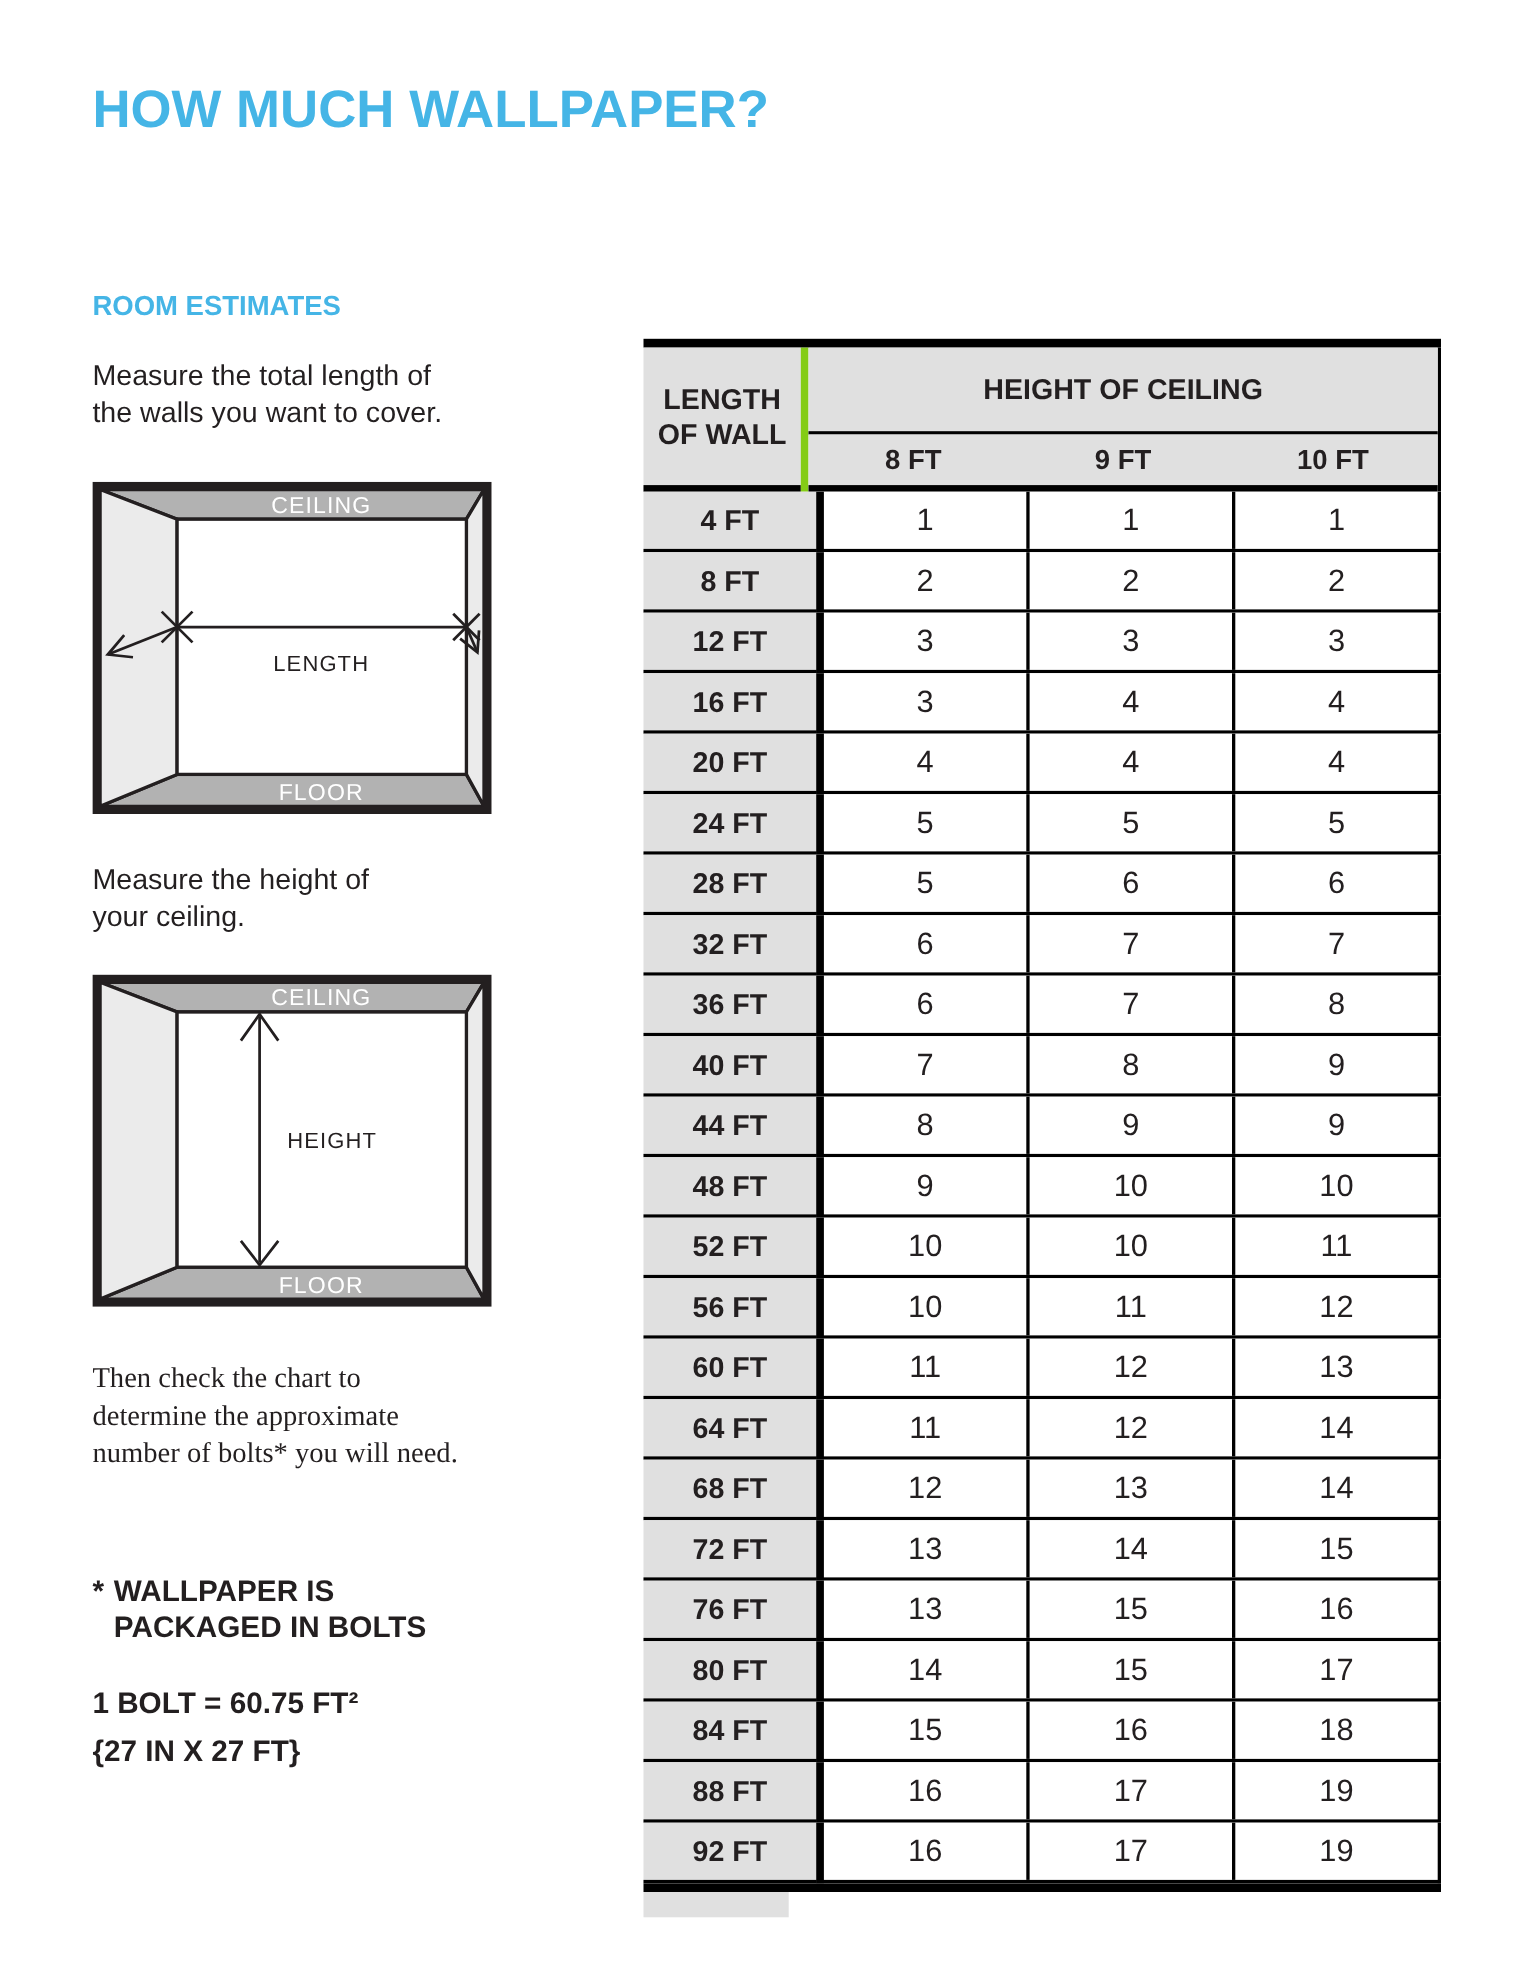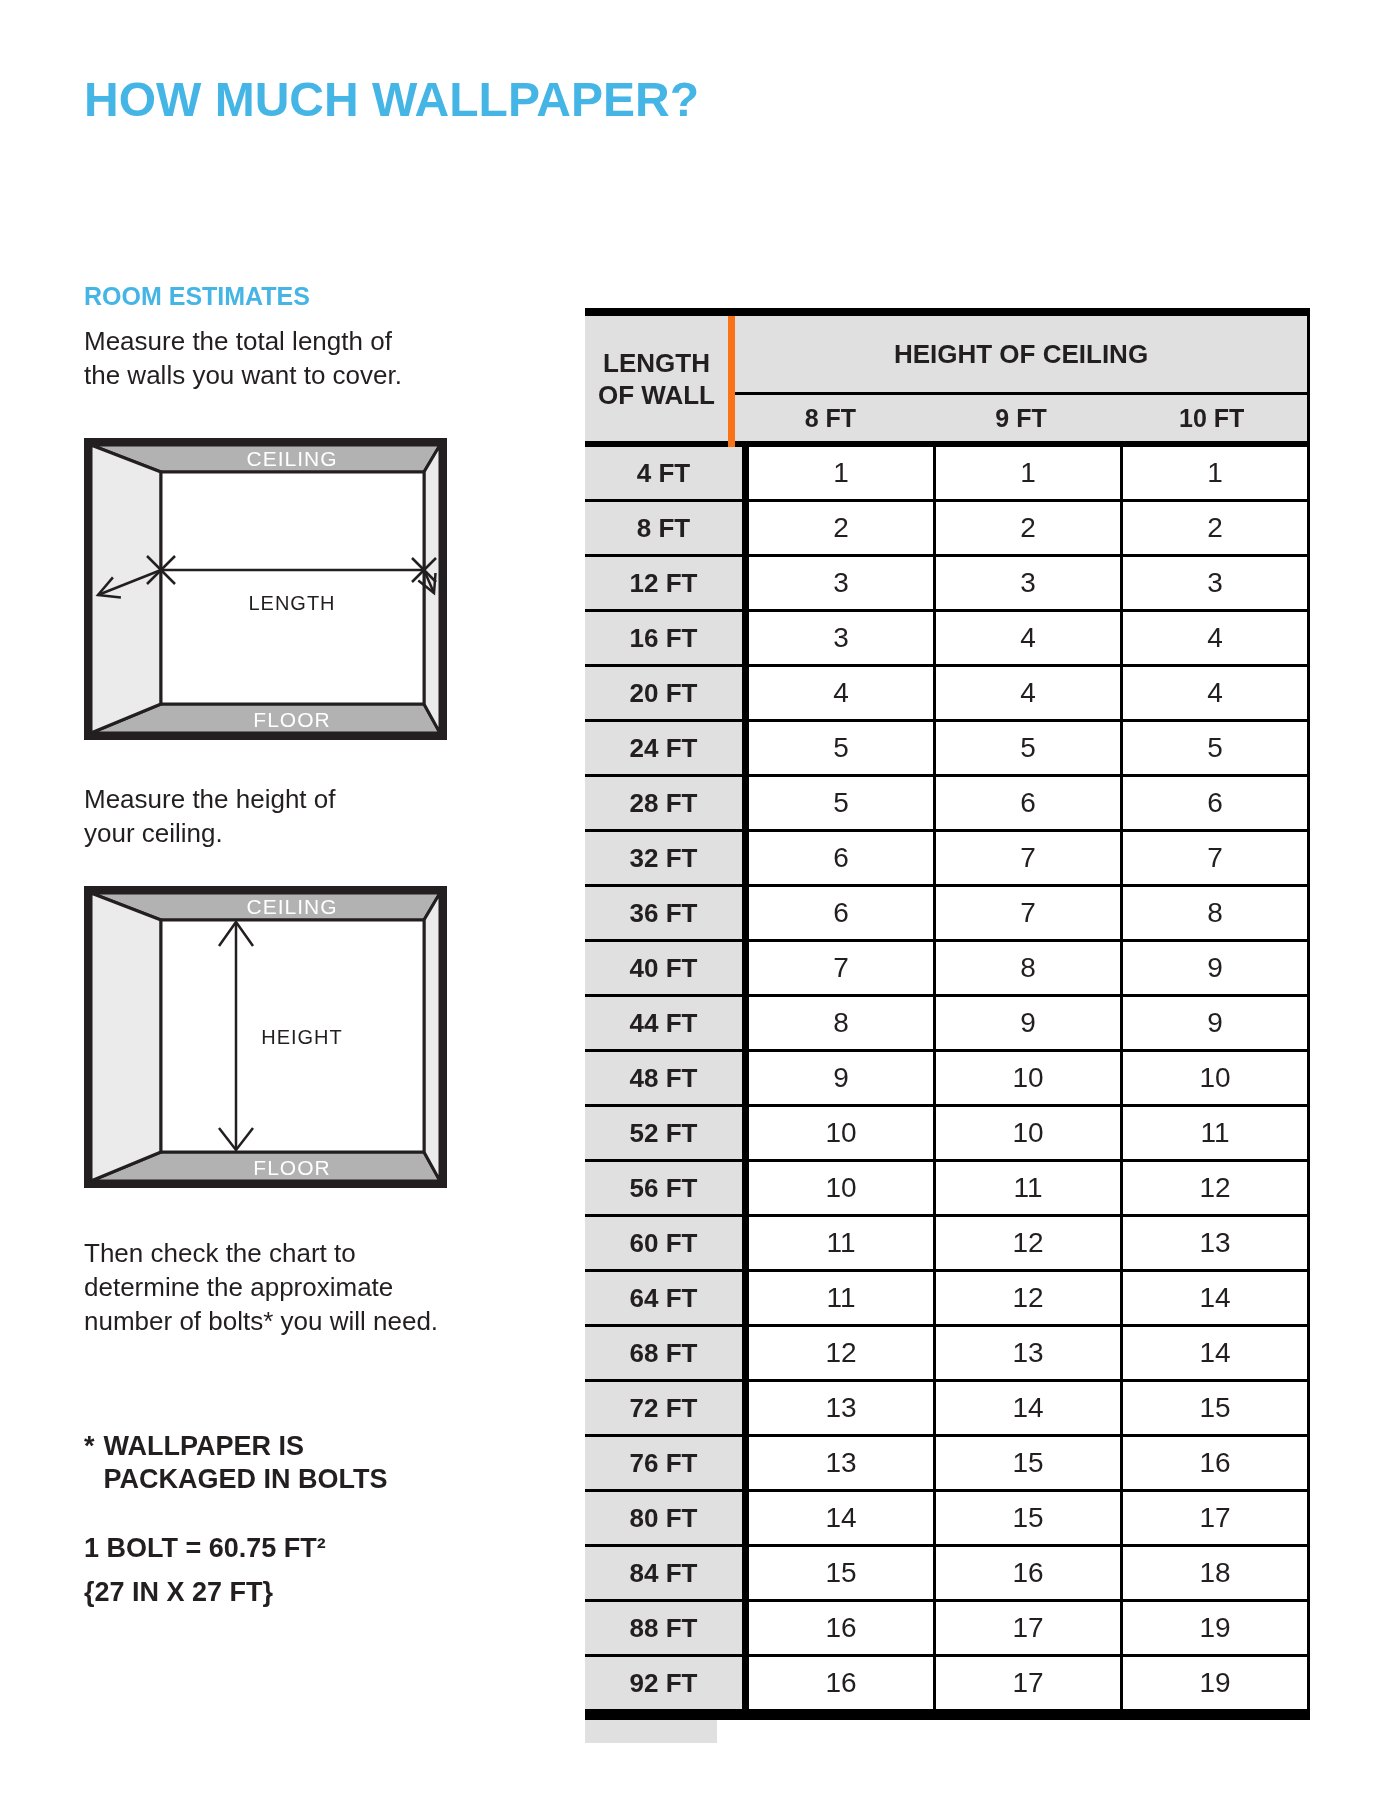--- a/index.html
+++ b/index.html
@@ -16,7 +16,7 @@
   }
 
   .sec-head {
-    position:absolute; left:84px; top:282px;
+    position:absolute; left:84px; top:264px;
     font-size:25px; font-weight:bold; color:var(--accent,#45b5e6);
   }
 

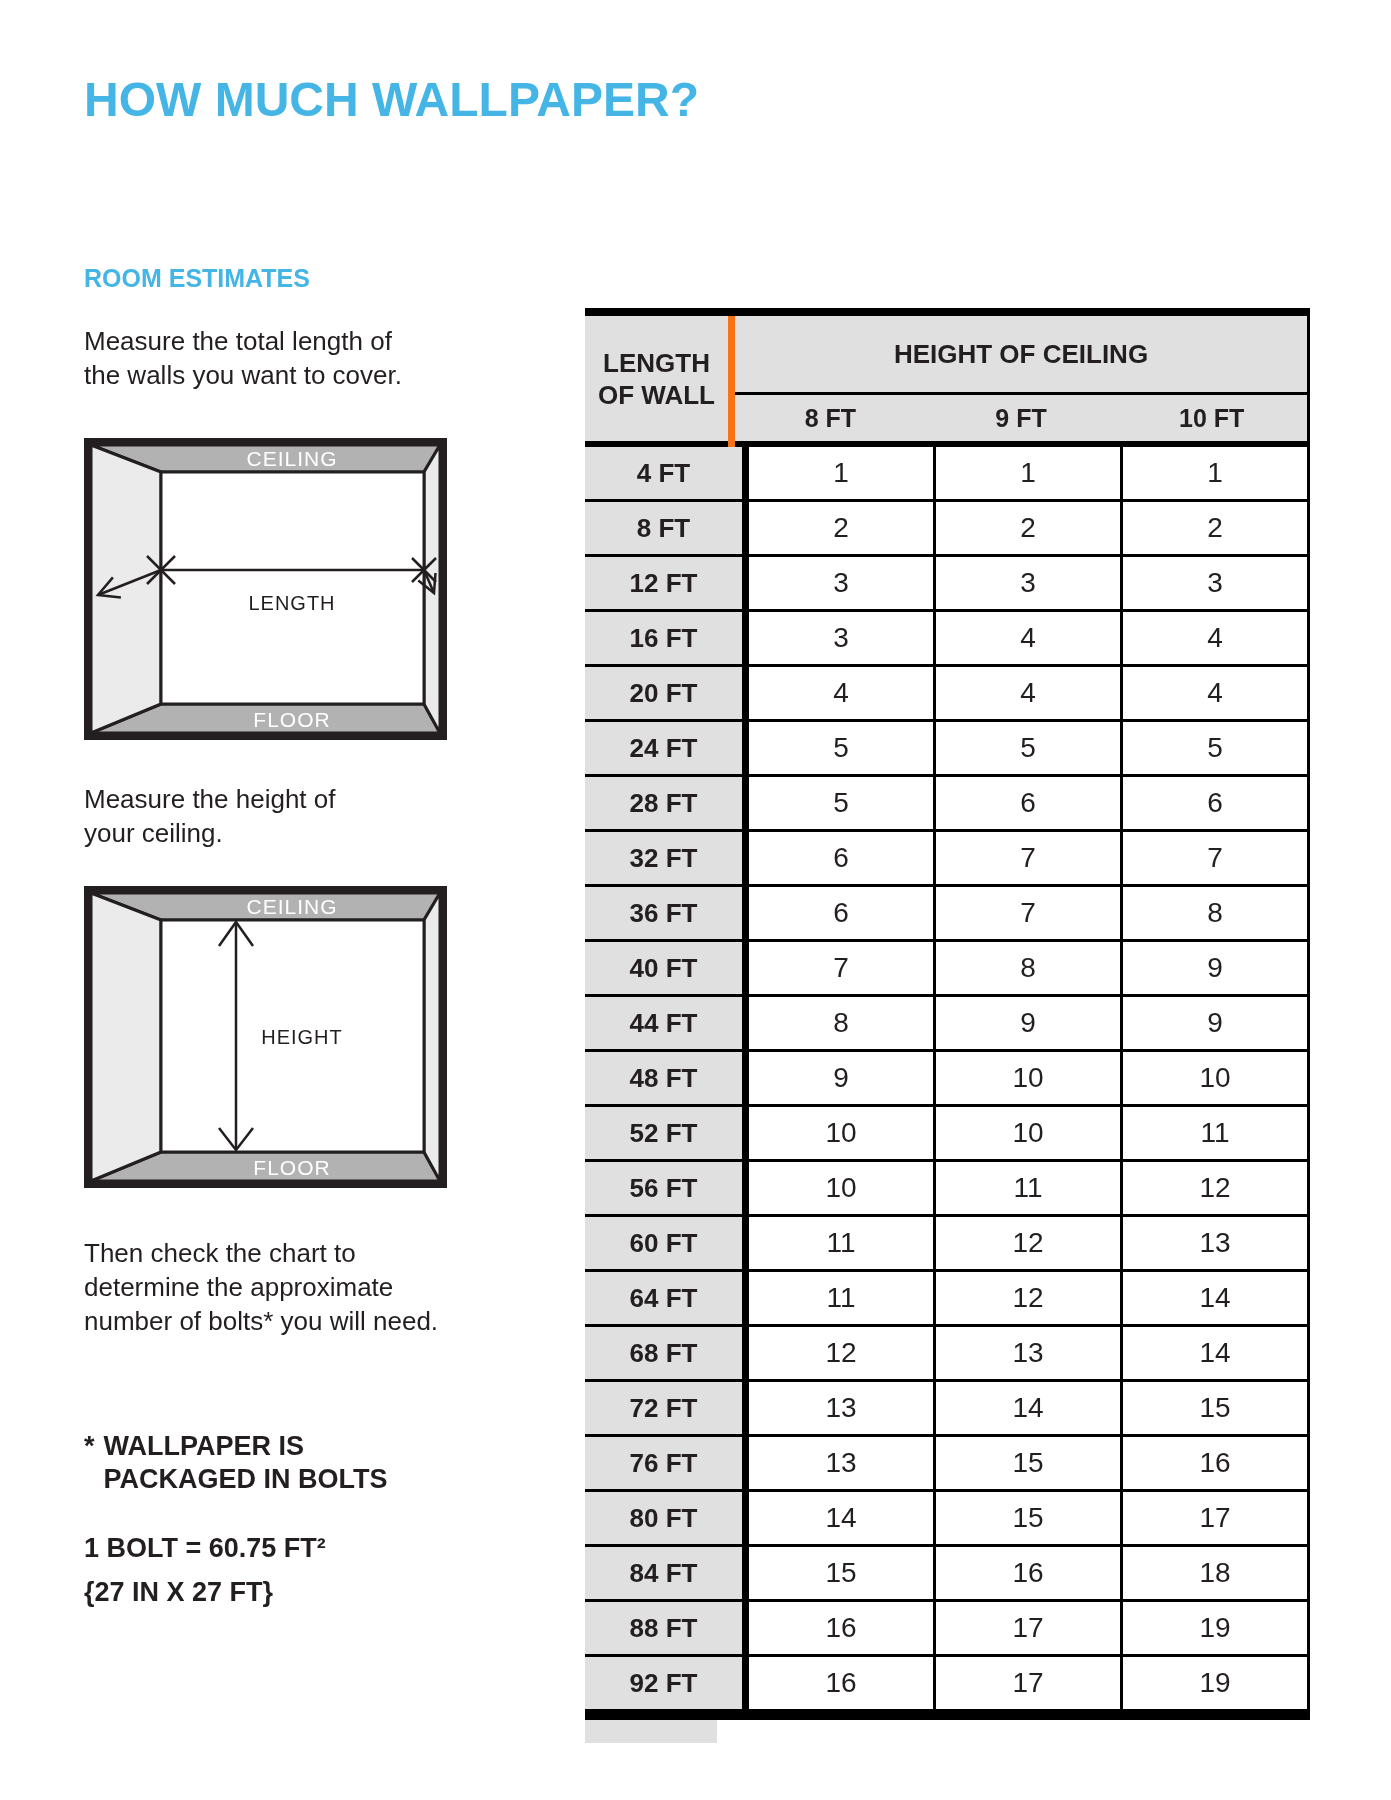--- a/index.html
+++ b/index.html
@@ -60,7 +60,7 @@
     display:flex; align-items:center; justify-content:center; text-align:center;
     font-weight:bold; font-size:26px; line-height:32px; white-space:pre-line;
   }
-  .head-right { width:582px; border-left:7px solid #f97316; border-right:3px solid #000; }
+  .head-right { width:582px; border-left:7px solid #84cc16; border-right:3px solid #000; }
   .group {
     height:79px; background:var(--cell-gray,#e0e0e0); border-bottom:3px solid #000;
     display:flex; align-items:center; justify-content:center;

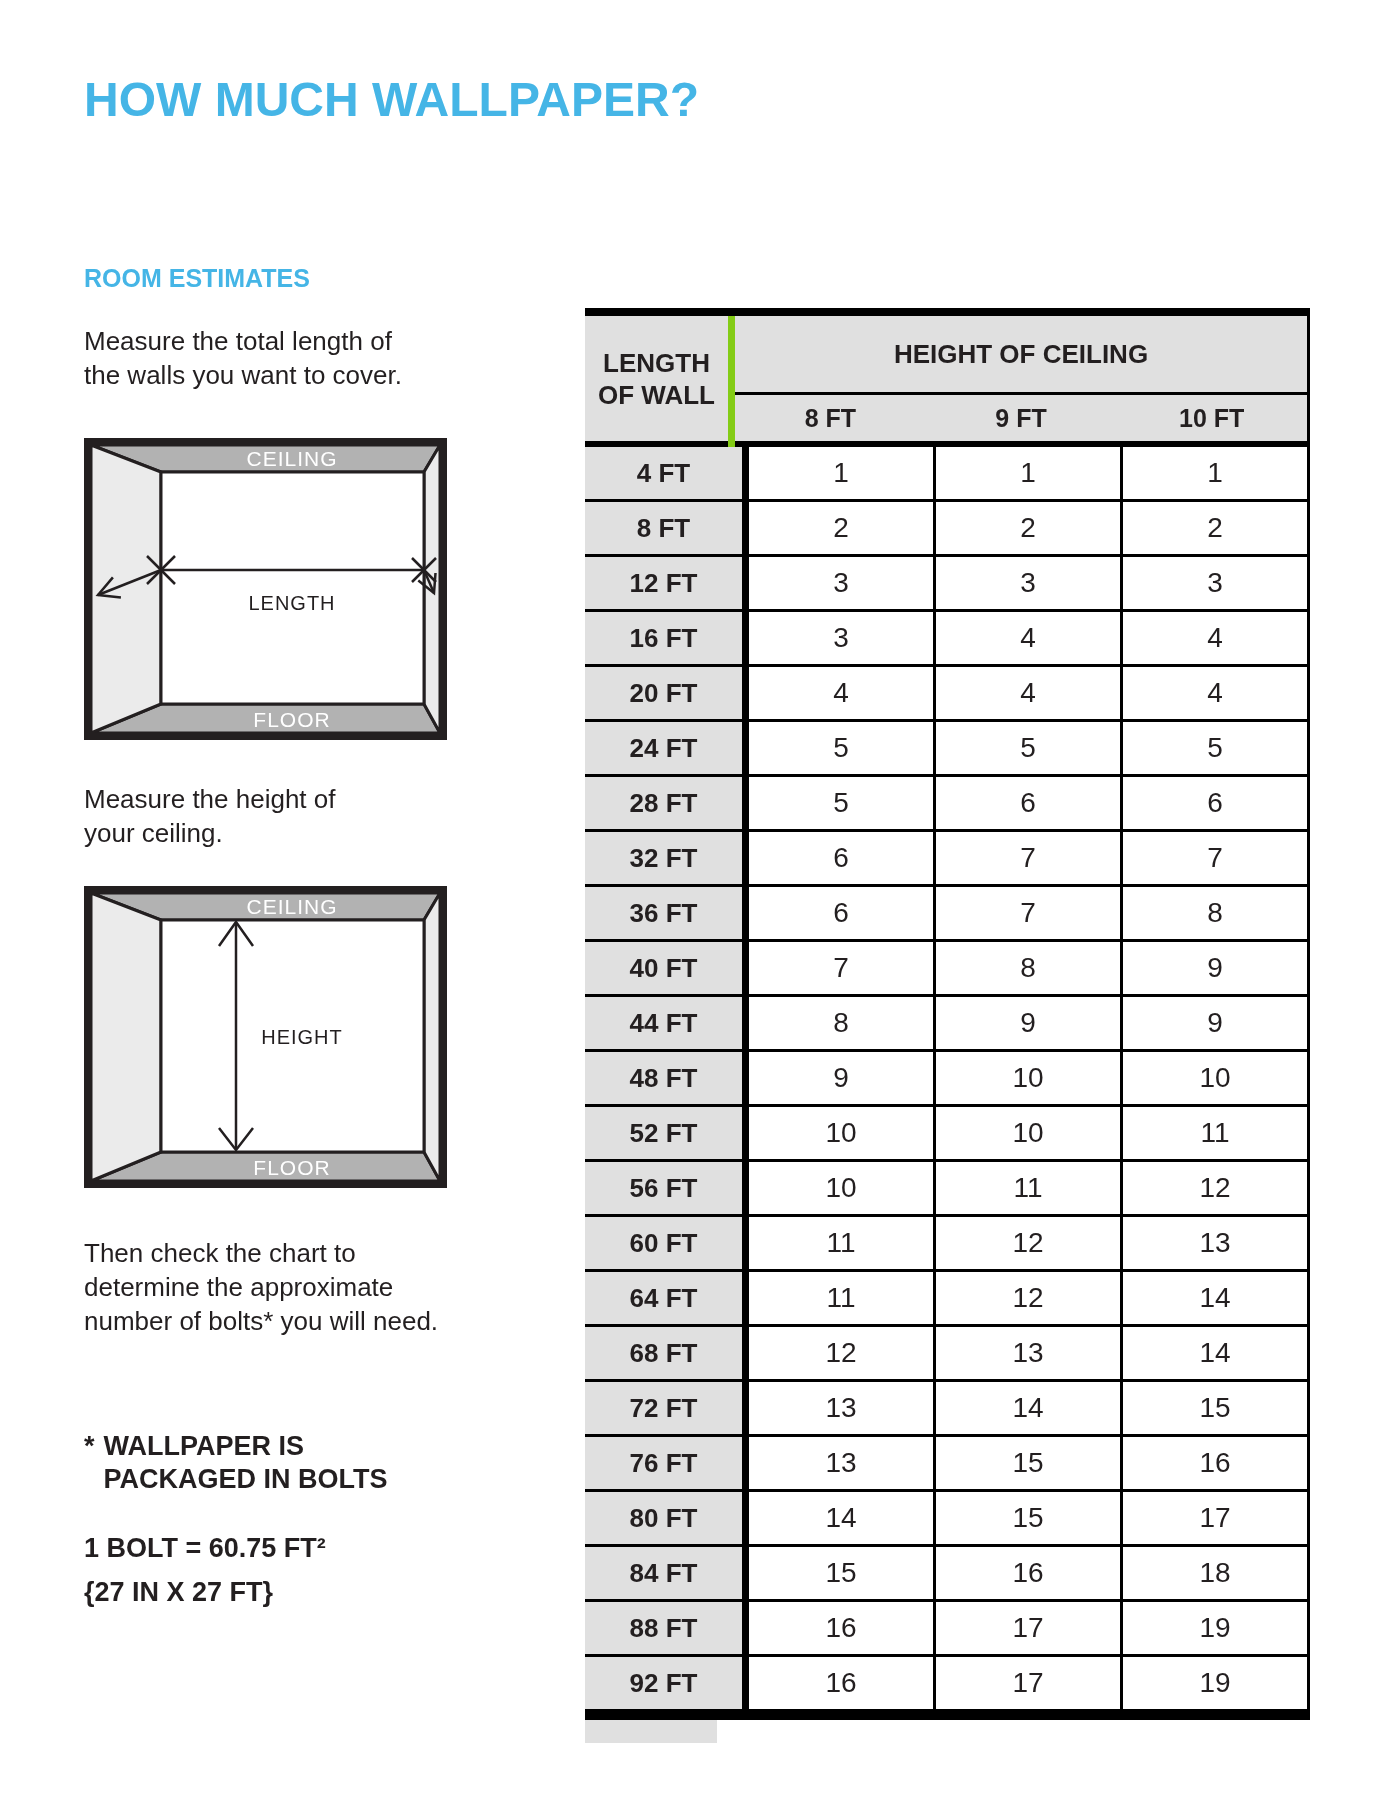--- a/index.html
+++ b/index.html
@@ -26,7 +26,7 @@
   }
   #para1 { top:324px; }
   #para2 { top:782px; }
-  #para3 { top:1236px; }
+  #para3 { top:1236px;font-family:Liberation Serif, serif; }
 
   svg.diagram { position:absolute; left:84px; display:block; }
   #diagram1 { top:438px; }

